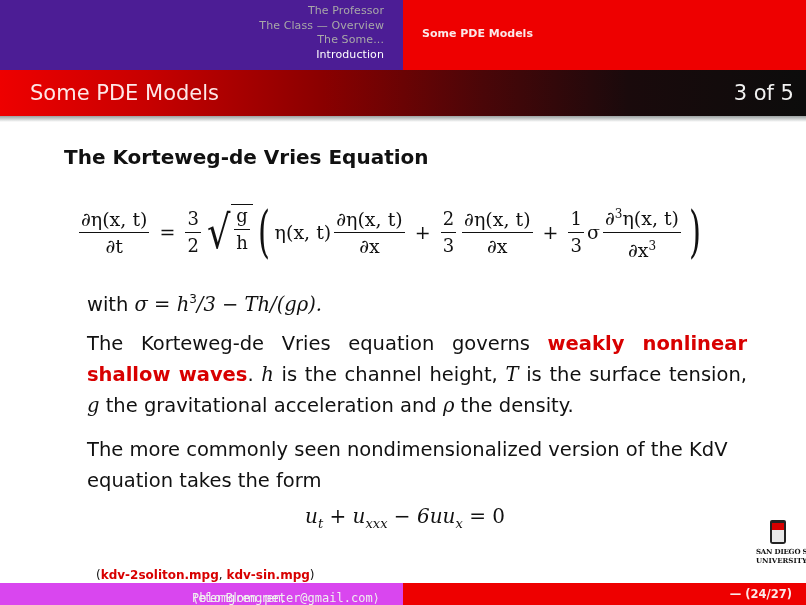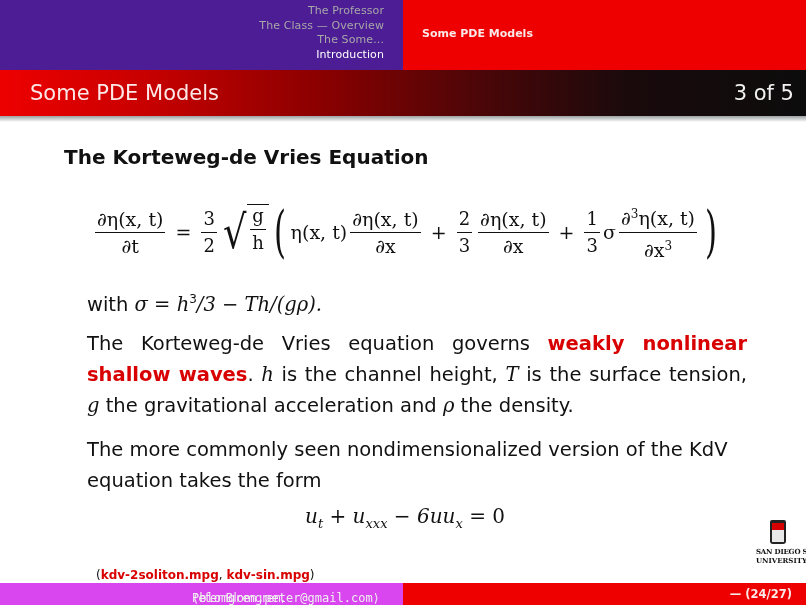--- a/index.html
+++ b/index.html
@@ -26,7 +26,7 @@
   .block-title { position:absolute; left:64px; top:145px; font-size:20px; font-weight:bold; color:#111; }
 
   .math { font-family:"DejaVu Serif", serif; }
-  .kdv-eq { position:absolute; left:92px; top:192px; height:80px; display:flex; align-items:center; font-size:19px; white-space:nowrap; }
+  .kdv-eq { position:absolute; left:76px; top:192px; height:80px; display:flex; align-items:center; font-size:19px; white-space:nowrap; }
   .frac { display:inline-flex; flex-direction:column; align-items:center; vertical-align:middle; margin:0 3px; }
   .frac .num { padding:0 2px 2px; border-bottom:1.3px solid #111; line-height:22px; }
   .frac .den { padding:2px 2px 0; line-height:22px; }

